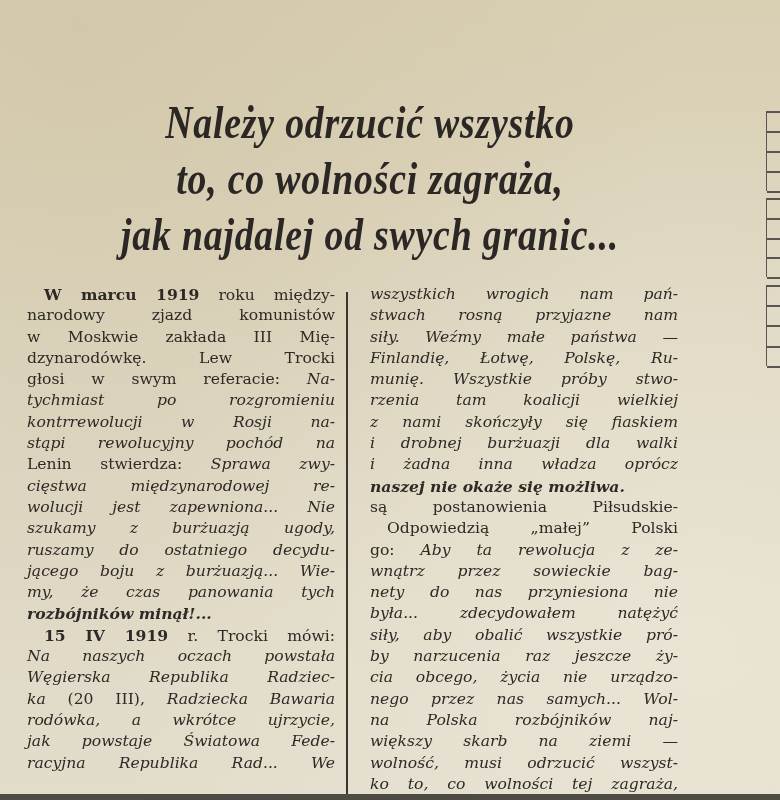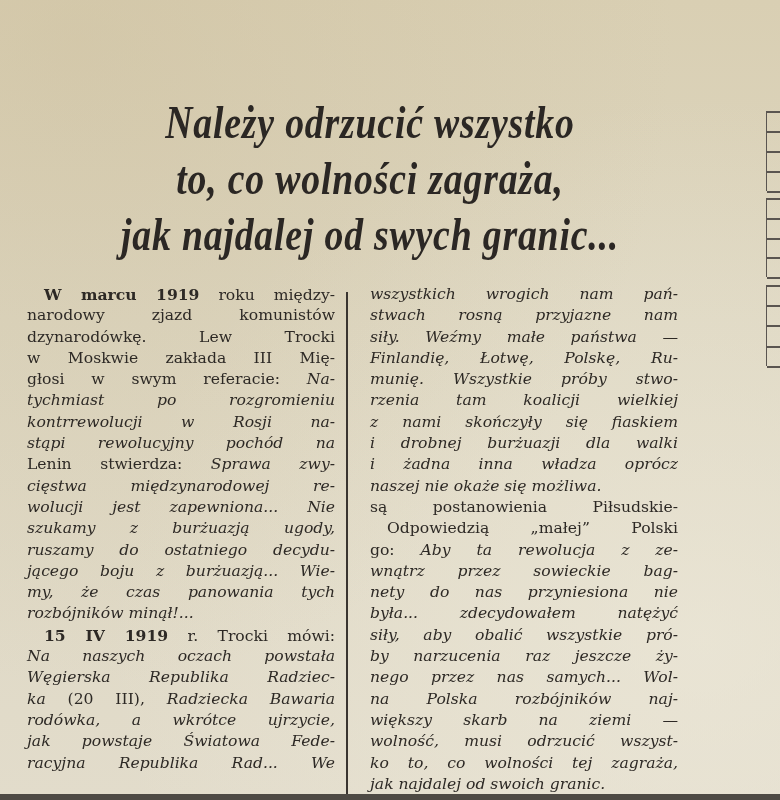--- a/index.html
+++ b/index.html
@@ -65,8 +65,8 @@
   <div class="col col-left" id="col-left">
       <span class="line indent"><span class="b">W marcu 1919</span><span> roku między-</span></span>
       <span class="line"><span>narodowy zjazd komunistów</span></span>
+      <span class="line"><span>w Moskwie zakłada III Mię-</span></span>
       <span class="line"><span>dzynarodówkę. Lew Trocki</span></span>
-      <span class="line"><span>w Moskwie zakłada III Mię-</span></span>
       <span class="line"><span>głosi w swym referacie: </span><span class="it">Na-</span></span>
       <span class="line"><span class="it">tychmiast po rozgromieniu</span></span>
       <span class="line"><span class="it">kontrrewolucji w Rosji na-</span></span>

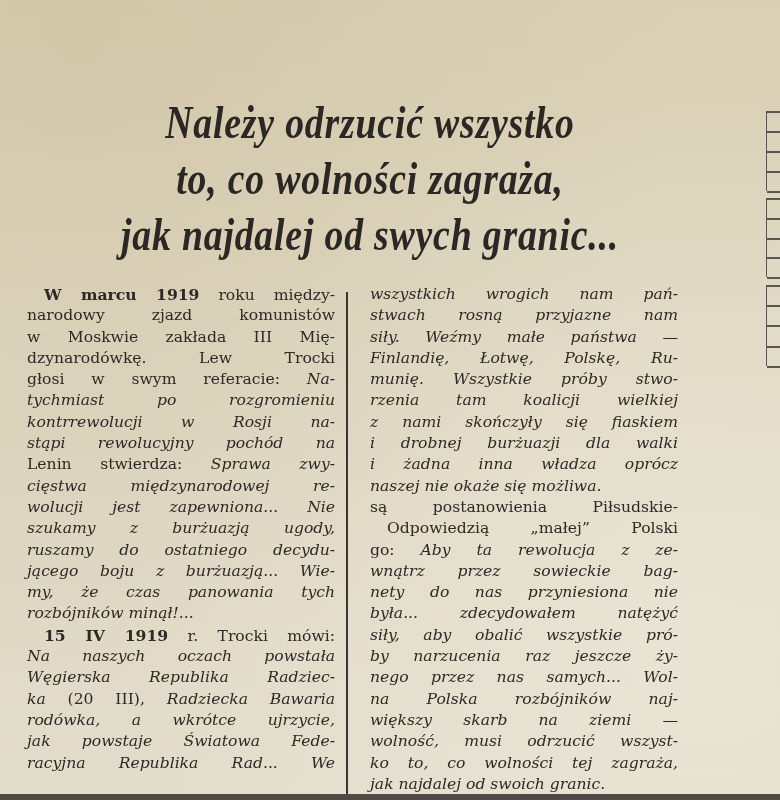--- a/index.html
+++ b/index.html
@@ -35,7 +35,7 @@
   .col-left { left: 27px; width: 308px; }
   .col-right { left: 370px; width: 308px; }
   .line { display: block; white-space: nowrap; text-align-last: justify; height: 21.3px; }
-  .line.last { text-align-last: left; }
+  .line.last { text-align-last: left; font-weight: bold; }
   .indent { padding-left: 17px; }
   .it { font-style: italic; }
   .b { font-weight: bold; }

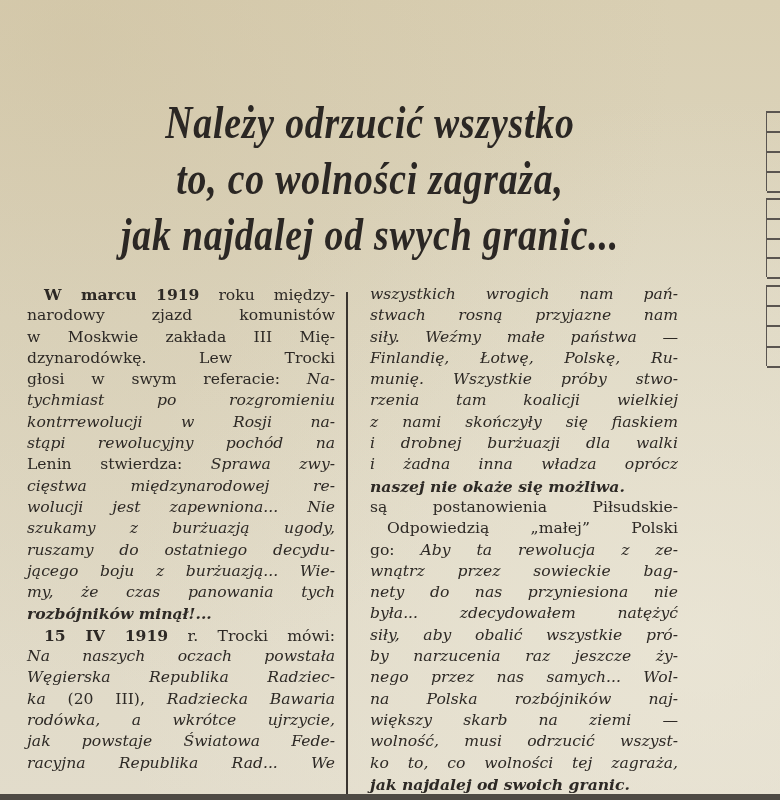--- a/index.html
+++ b/index.html
@@ -107,6 +107,7 @@
       <span class="line"><span class="it">była... zdecydowałem natężyć</span></span>
       <span class="line"><span class="it">siły, aby obalić wszystkie pró-</span></span>
       <span class="line"><span class="it">by narzucenia raz jeszcze ży-</span></span>
+      <span class="line"><span class="it">cia obcego, życia nie urządzo-</span></span>
       <span class="line"><span class="it">nego przez nas samych... Wol-</span></span>
       <span class="line"><span class="it">na Polska rozbójników naj-</span></span>
       <span class="line"><span class="it">większy skarb na ziemi —</span></span>

